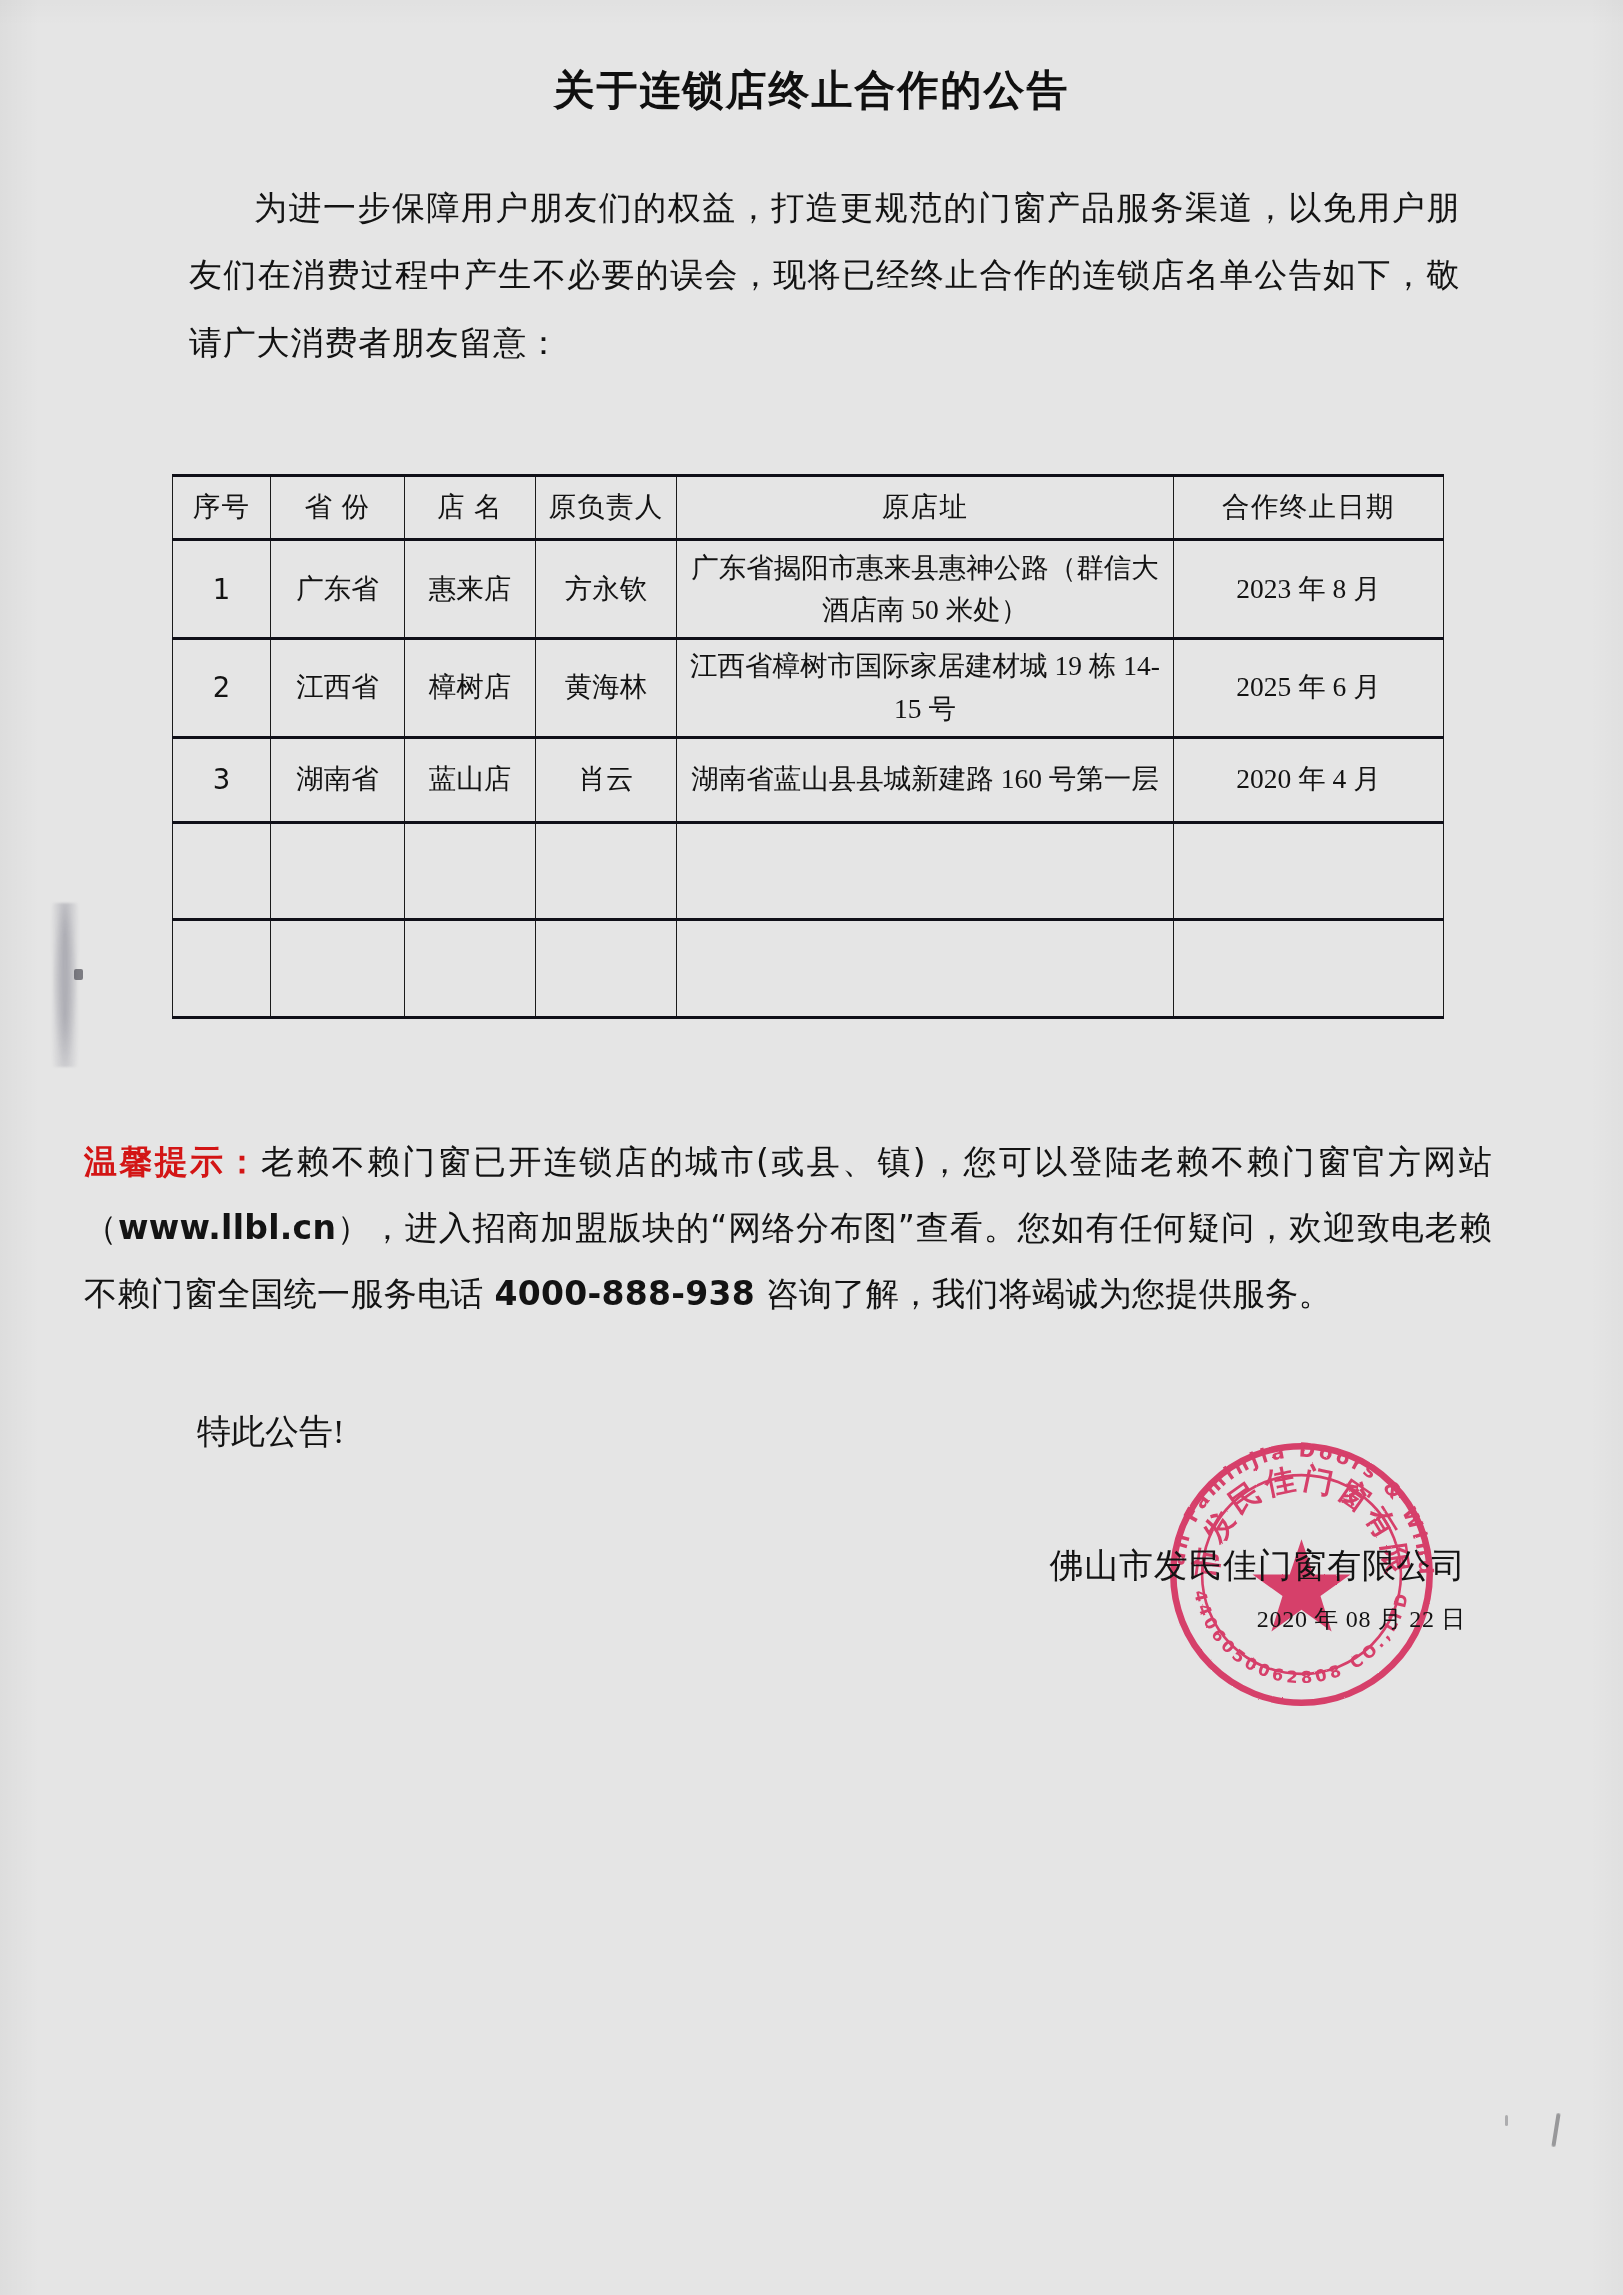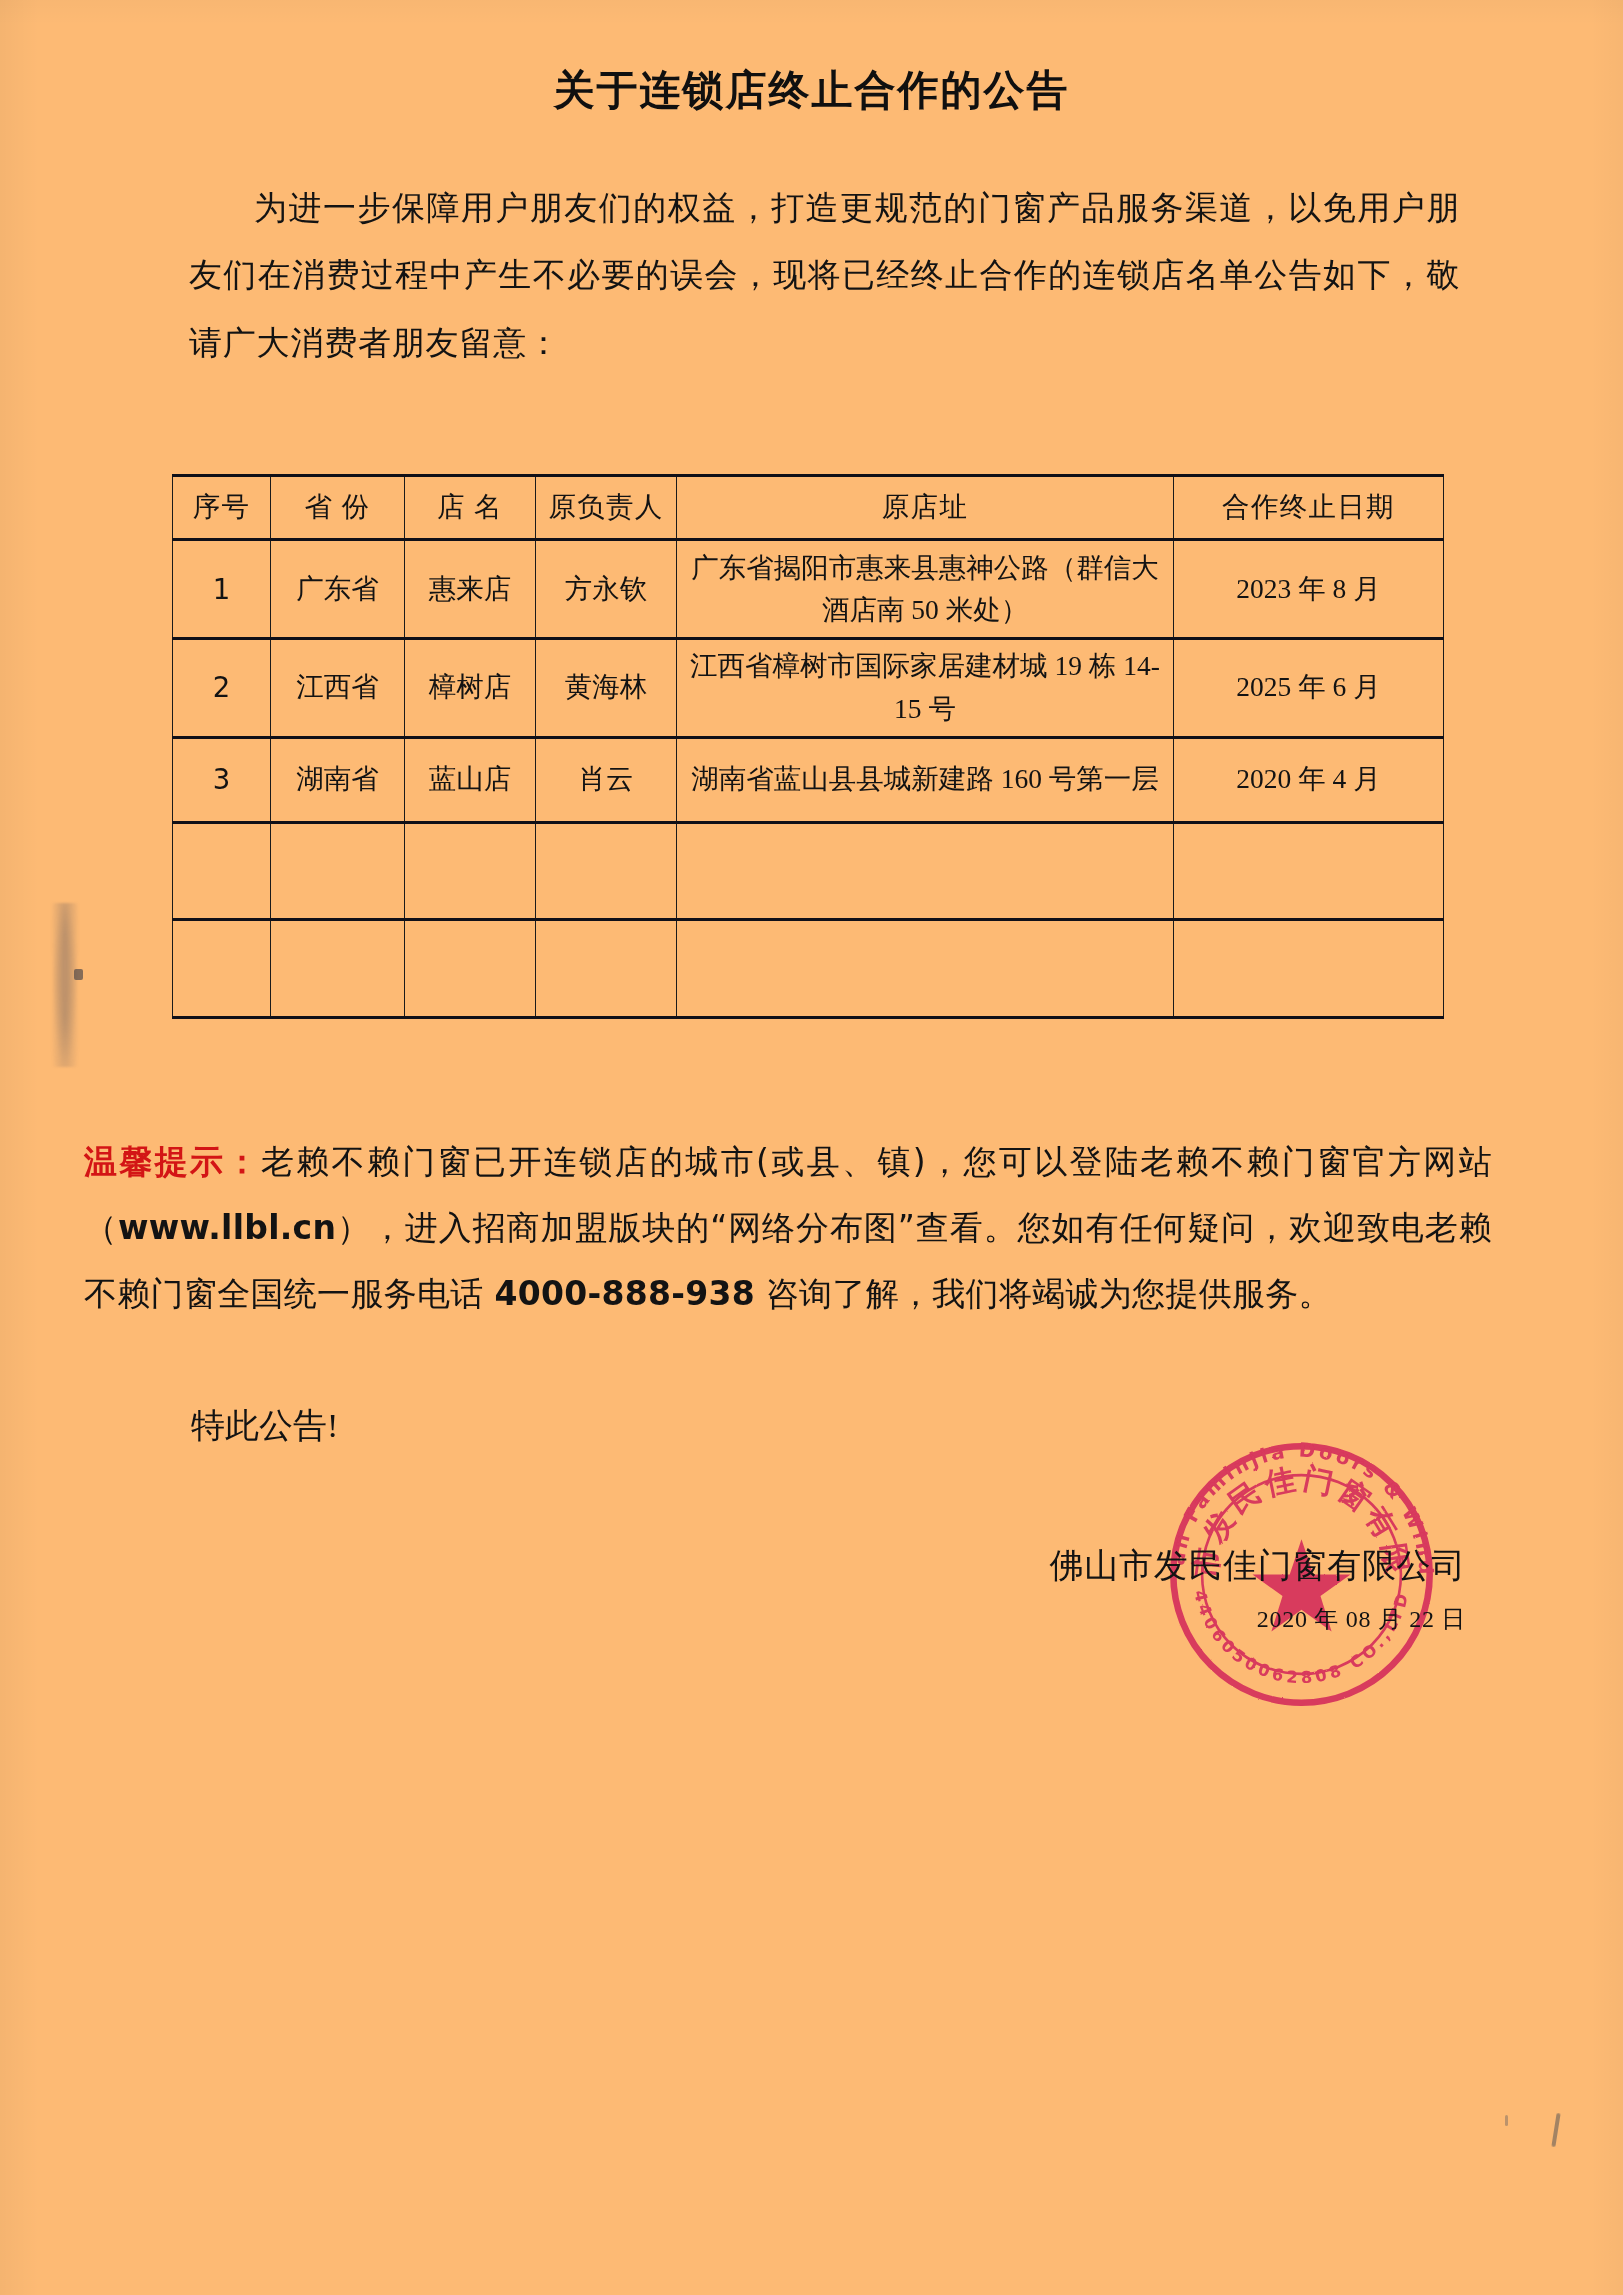--- a/index.html
+++ b/index.html
@@ -20,7 +20,7 @@
   #page {
     position: absolute;
     inset: 0;
-    background: #fdba74;
+    background: #e5e5e5;
   }
   
   #page::before {

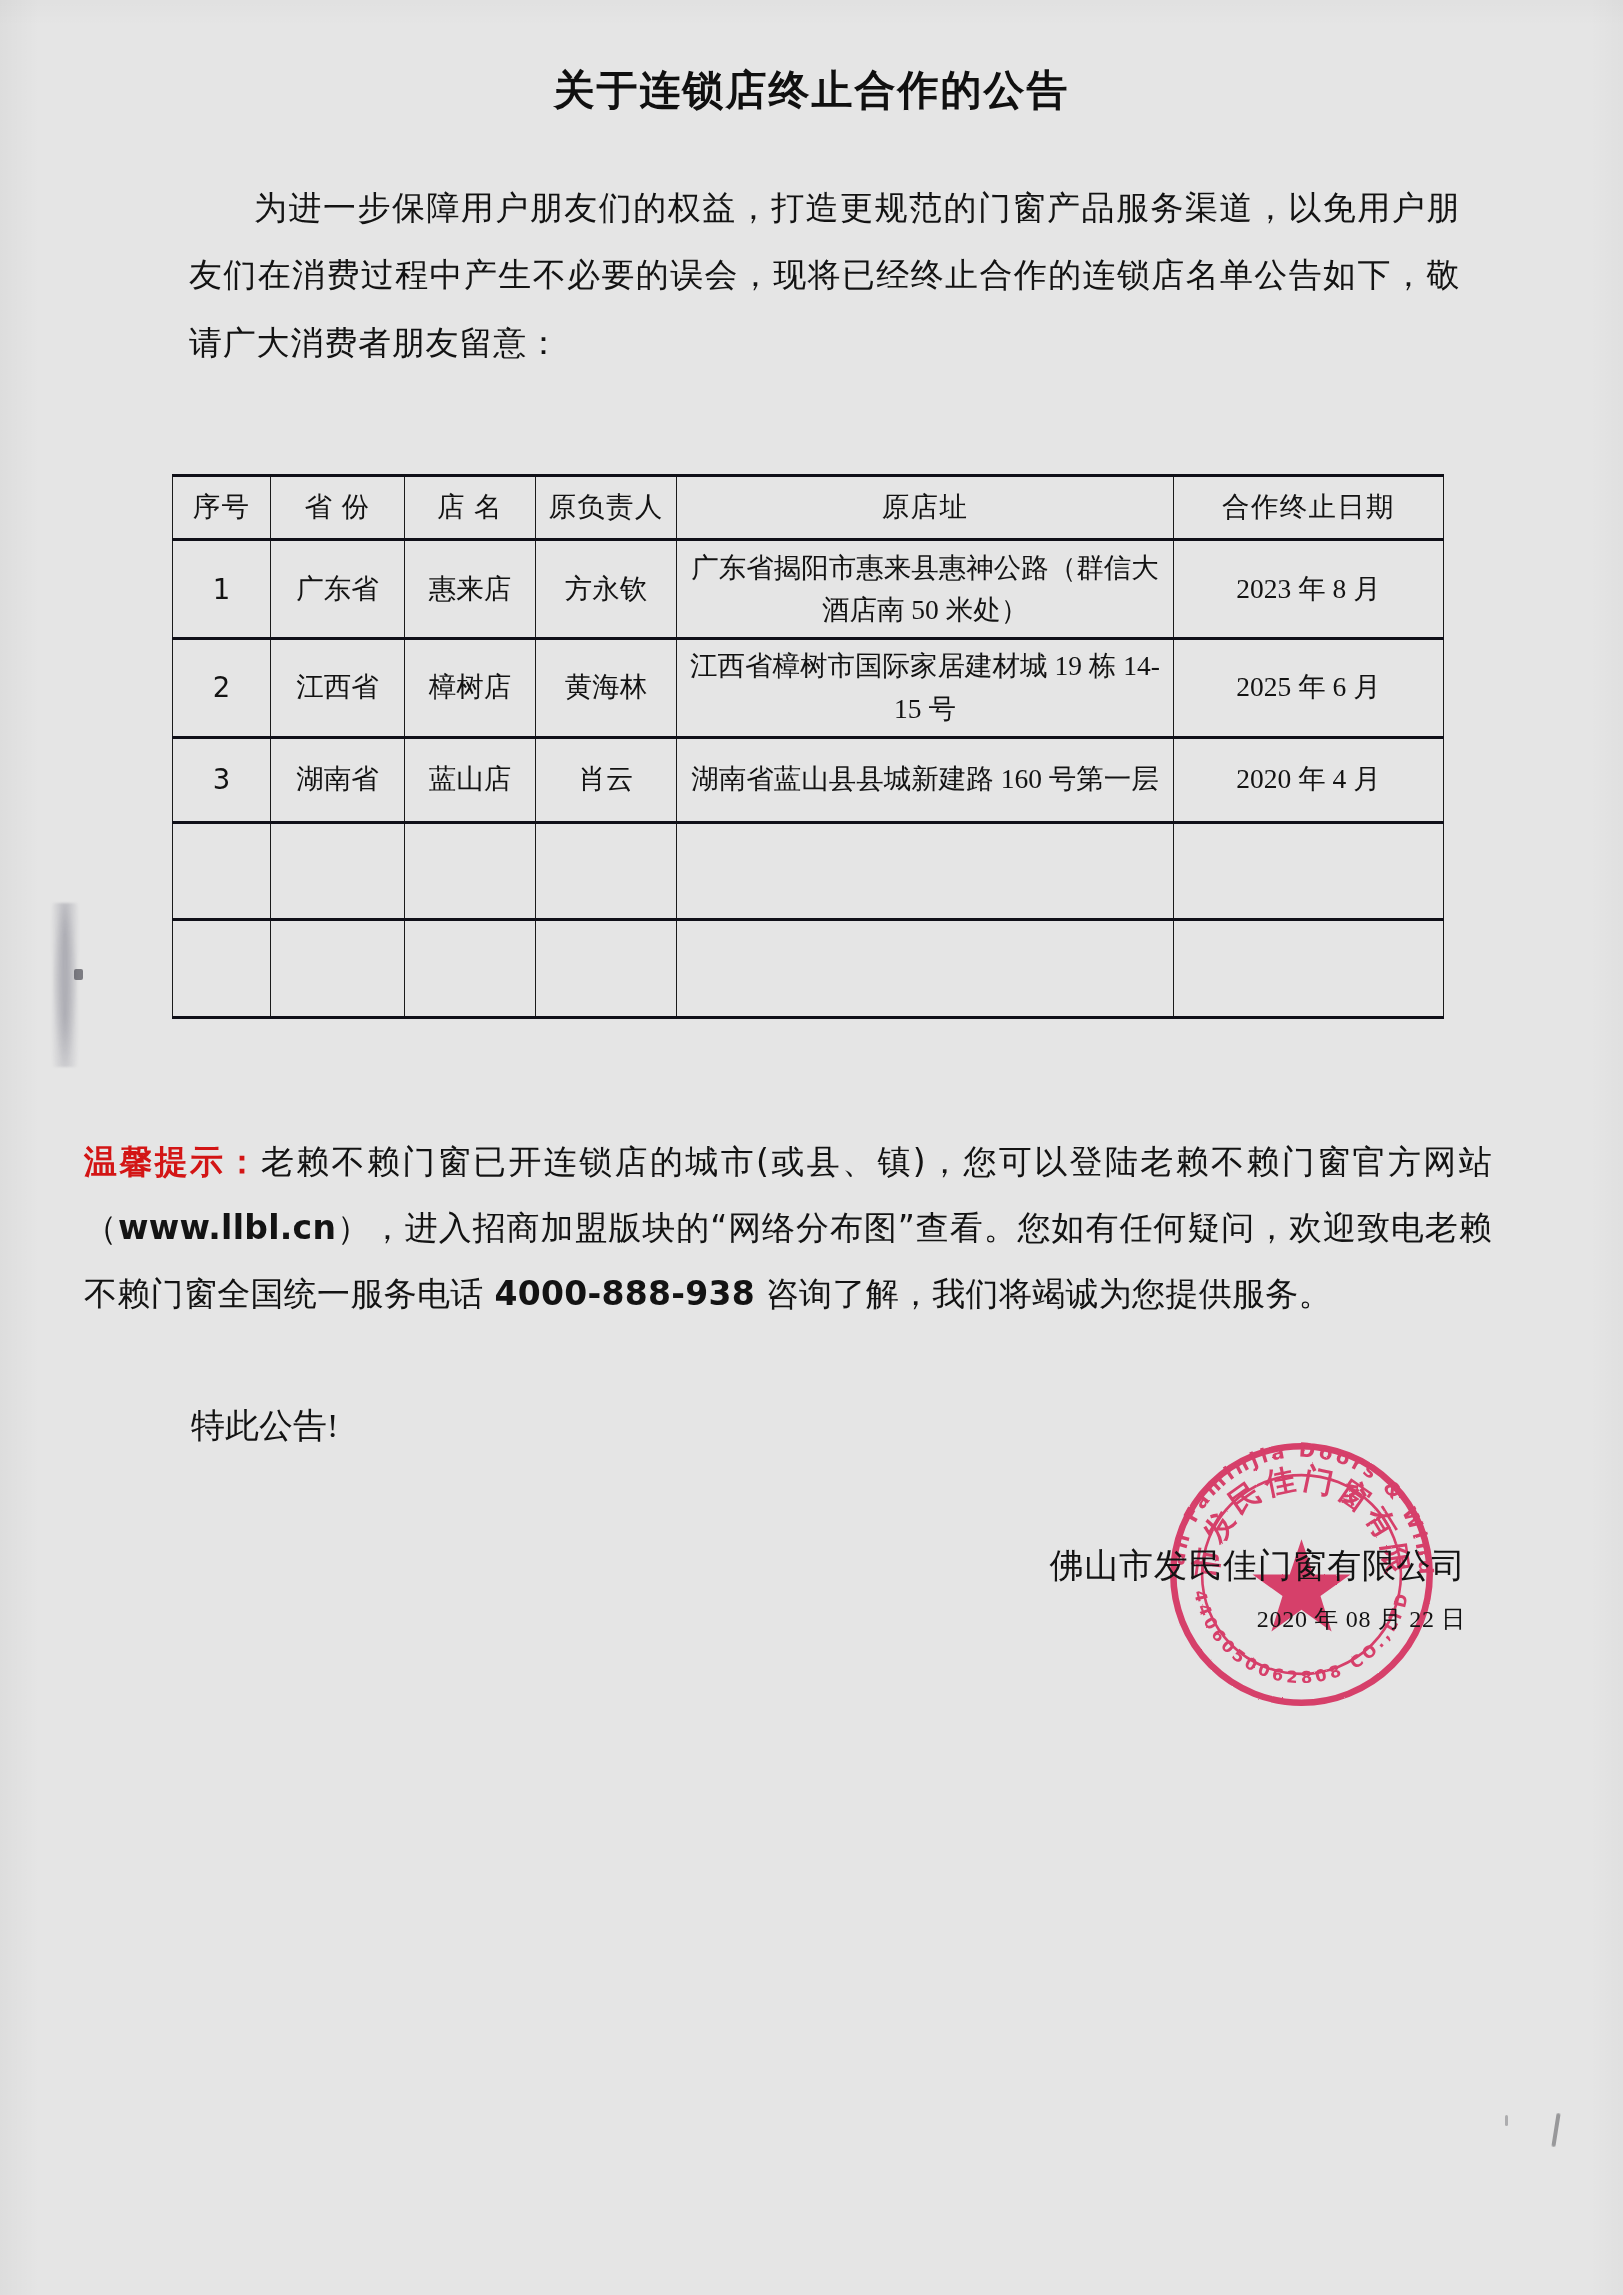--- a/index.html
+++ b/index.html
@@ -137,7 +137,7 @@
 
   
   #closing {
-    margin: 4px;
+    margin: 10px;
     padding: 72px 0 0 187px;
     font-size: 34px;
   }

